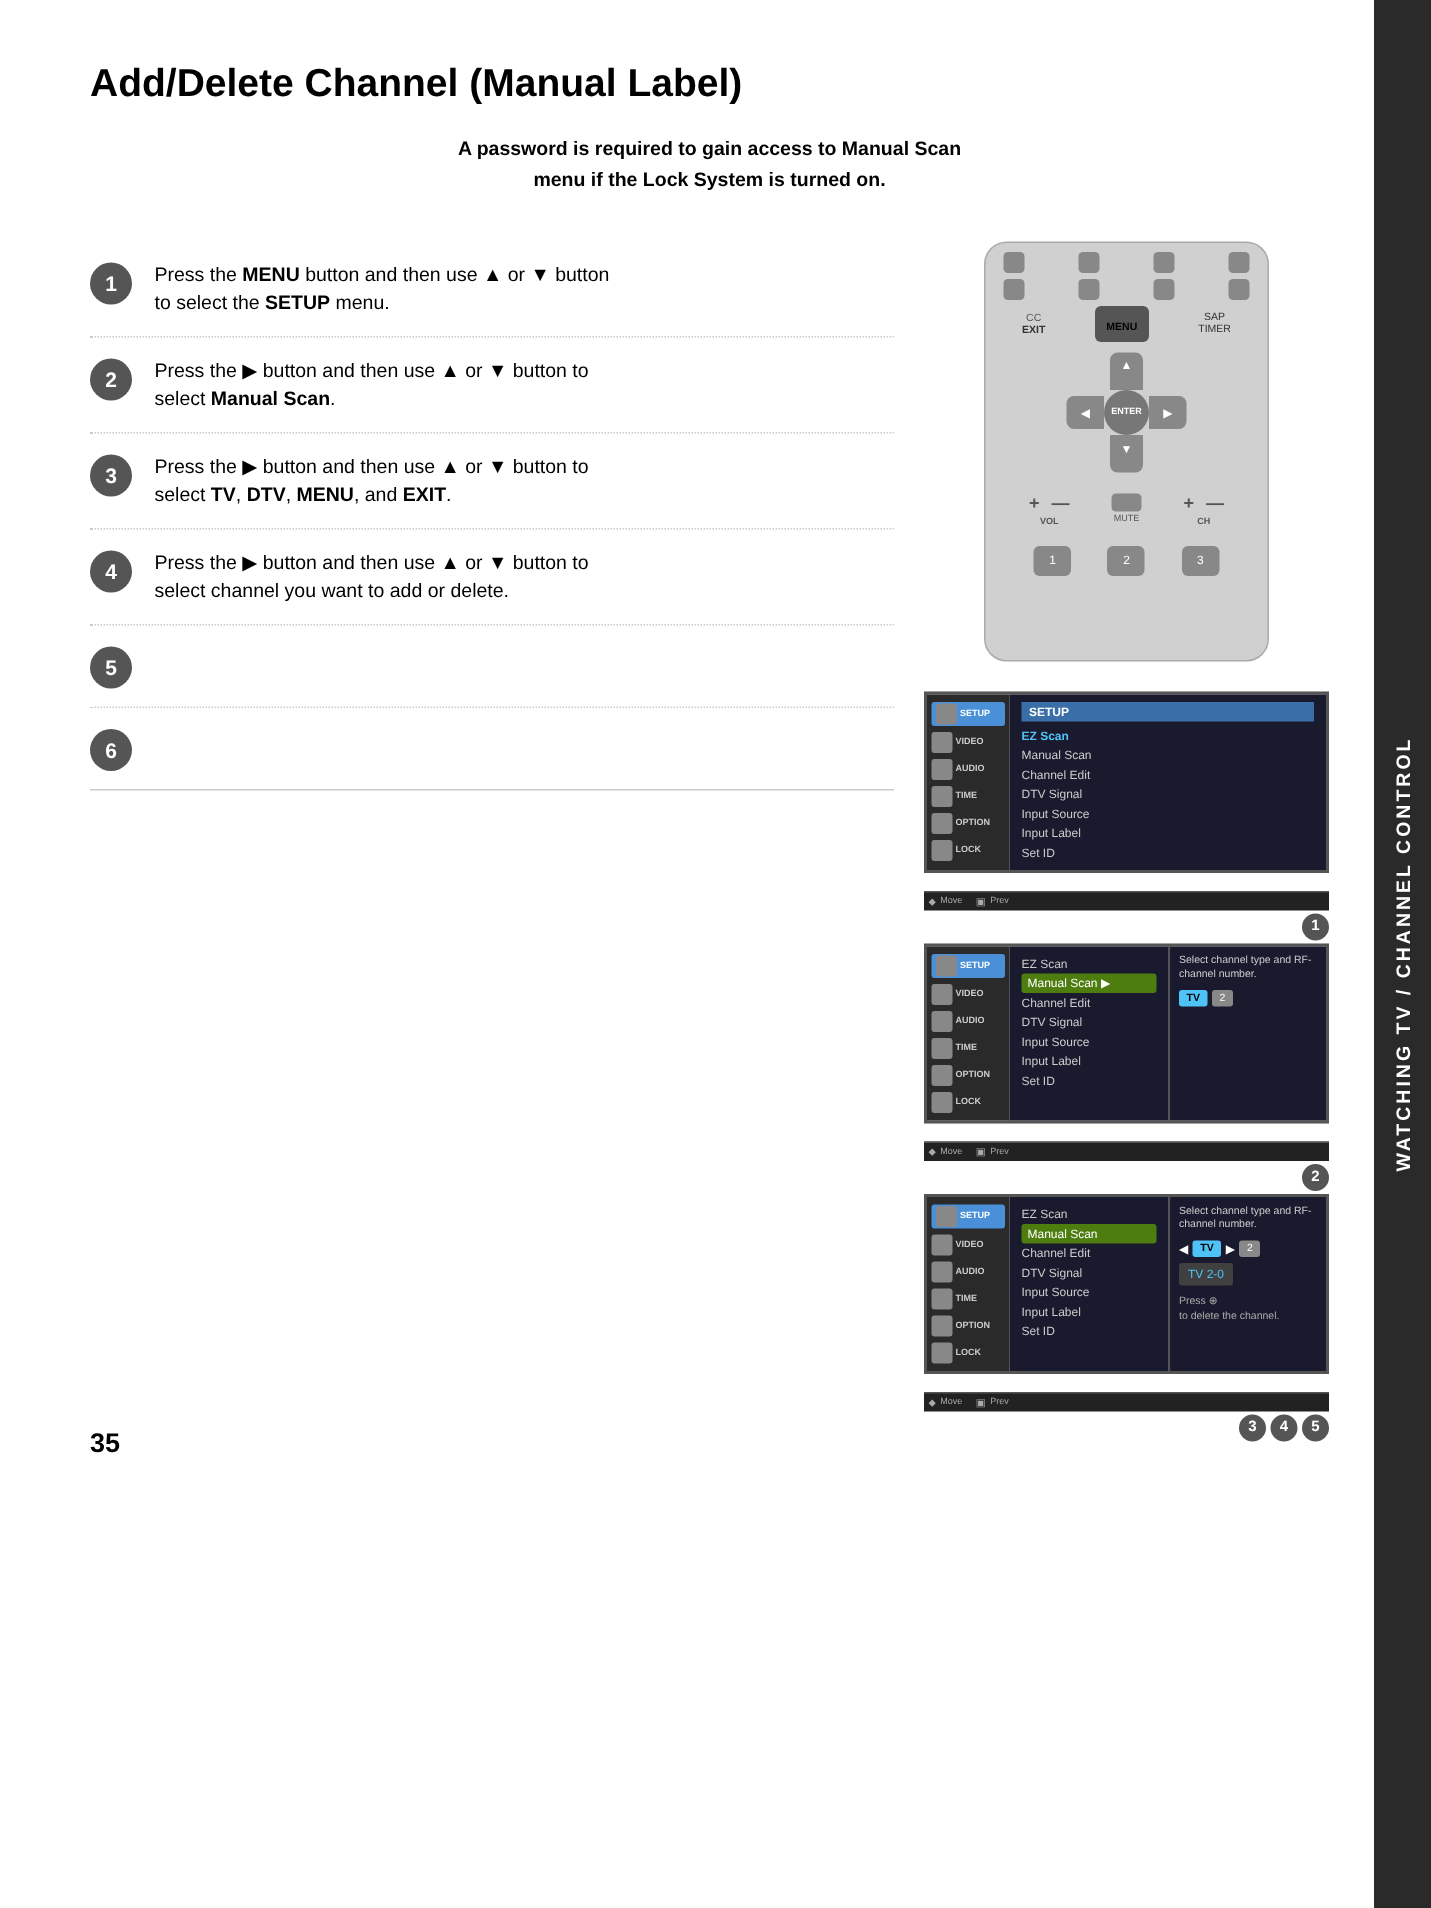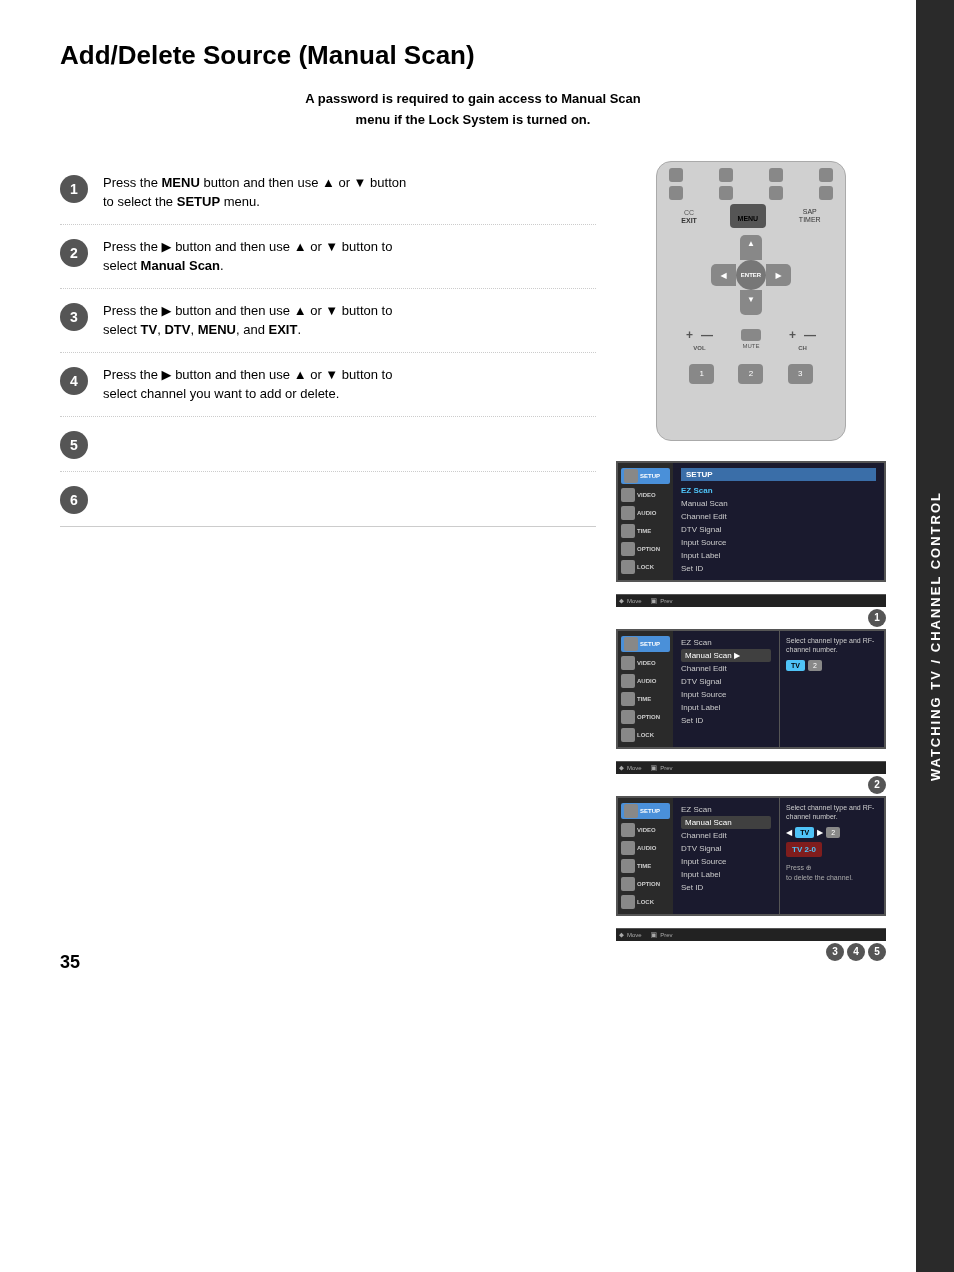--- a/index.html
+++ b/index.html
@@ -512,7 +512,7 @@
 
 <div class="main">
 
-  <h1 class="page-title">Add/Delete Source (Manual Scan)</h1>
+  <h1 class="page-title">Add/Delete Channel (Manual Label)</h1>
   <p class="page-subtitle">
     A password is required to gain access to Manual Scan<br>menu if the Lock System is turned on.
   </p>

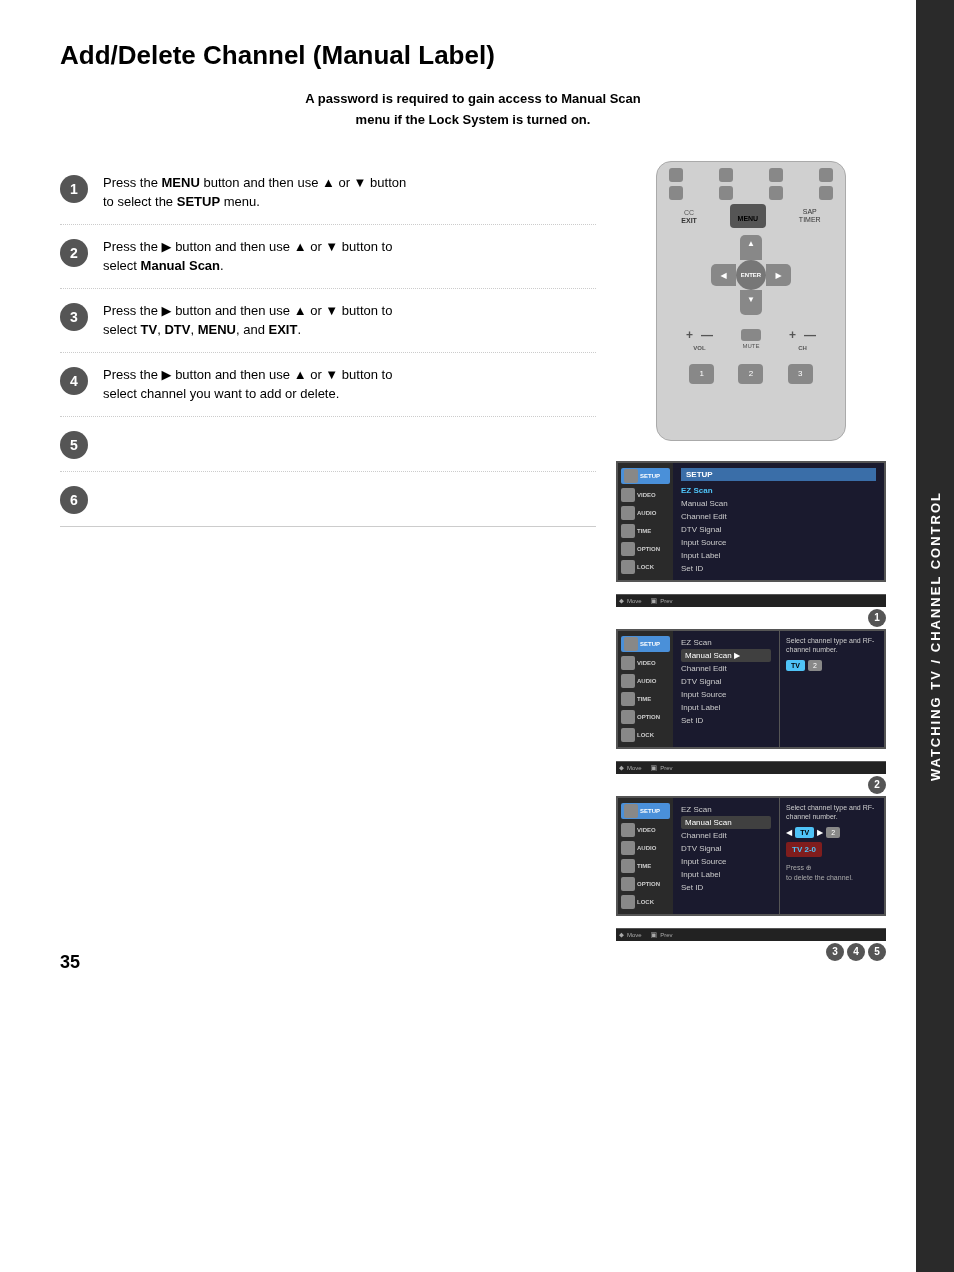--- a/index.html
+++ b/index.html
@@ -330,7 +330,7 @@
     }
 
     .screen-menu-item.selected-item {
-      background: #404040;
+      background: #4d7c0f;
       color: #fff;
       padding: 2px 4px;
       border-radius: 2px;

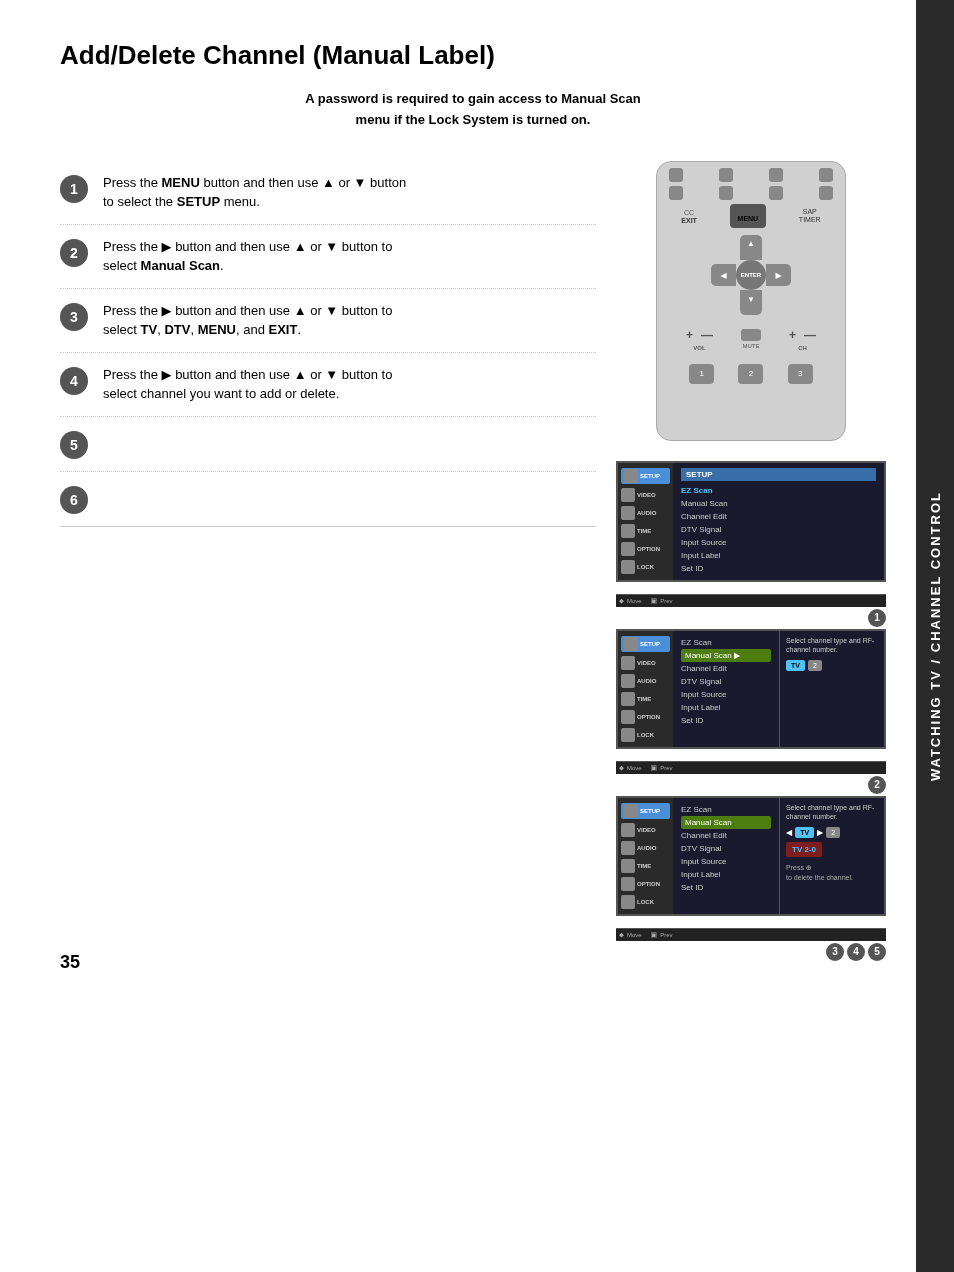--- a/index.html
+++ b/index.html
@@ -464,10 +464,10 @@
 
     
     .tv-box {
-      background: #7f1d1d;
+      background: #404040;
       color: #4fc3f7;
       font-size: 8px;
-      font-weight: bold;
+      font-weight: normal;
       padding: 3px 6px;
       border-radius: 2px;
       margin-top: 4px;

